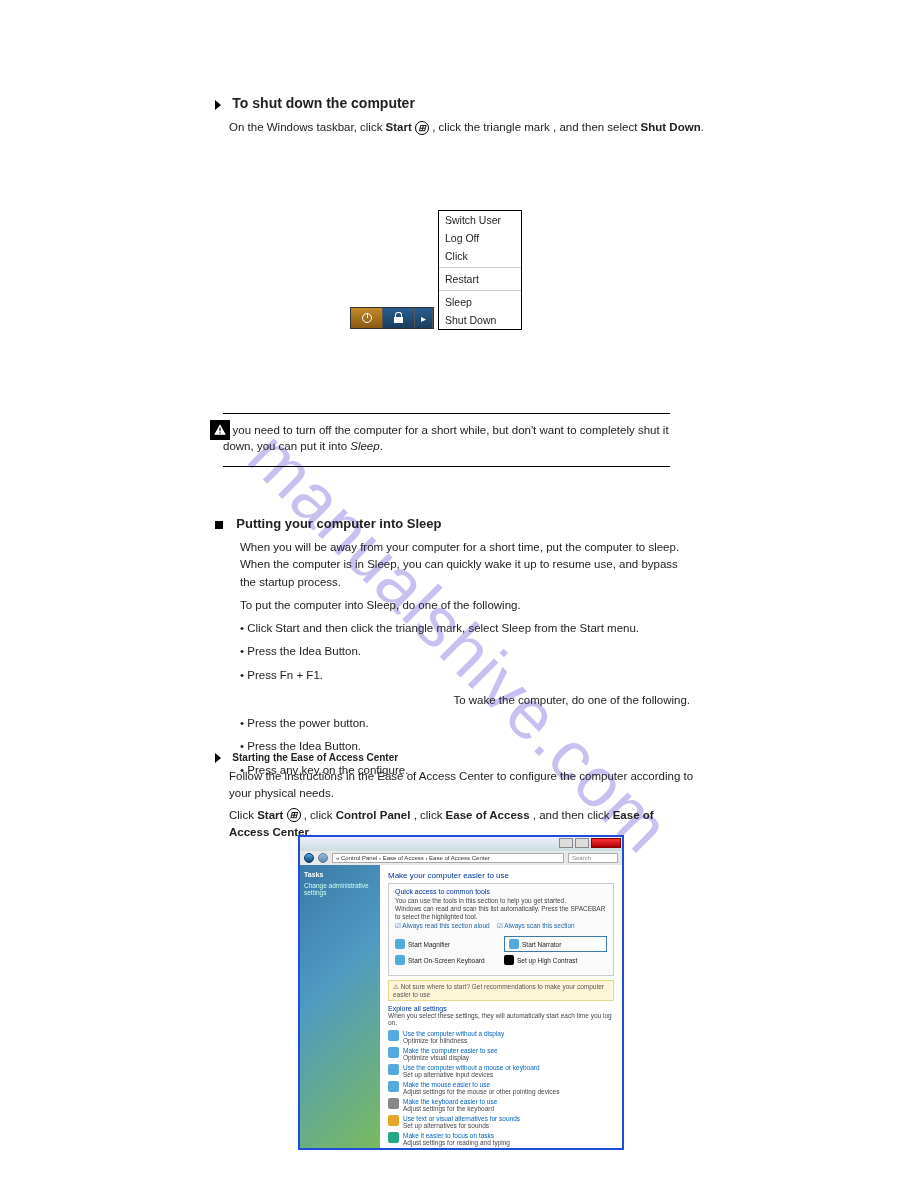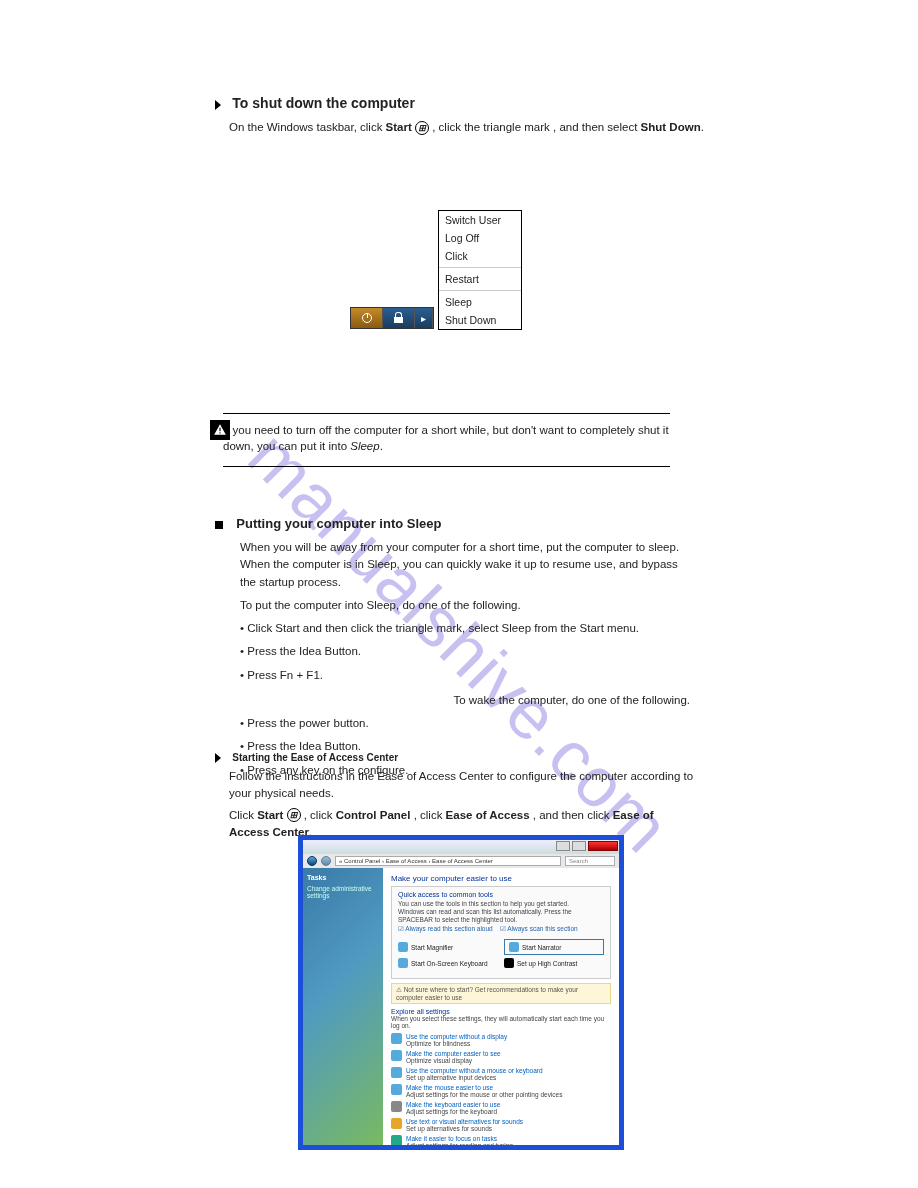--- a/index.html
+++ b/index.html
@@ -47,7 +47,7 @@
   .sect3 p { font-size:11.5px; line-height:1.5; margin:4px 0 4px 14px; }
 
   
-  .eoa { position:absolute; left:298px; top:835px; width:326px; height:315px; border:5px solid #1d4ed8; background:#f7f7f5; font-size:7.5px; overflow:hidden; }
+  .eoa { position:absolute; left:298px; top:835px; width:326px; height:315px; border:2px solid #1d4ed8; background:#f7f7f5; font-size:7.5px; overflow:hidden; }
   .eoa-titlebar { height:14px; background:linear-gradient(#eef,#cdd); position:relative; }
   .eoa-titlebar .tbtn { position:absolute; right:1px; top:1px; width:30px; height:10px; background:linear-gradient(#f33,#a00); border:1px solid #800; }
   .eoa-titlebar .tbtn2 { position:absolute; right:33px; top:1px; width:14px; height:10px; background:#ddd; border:1px solid #888; }

